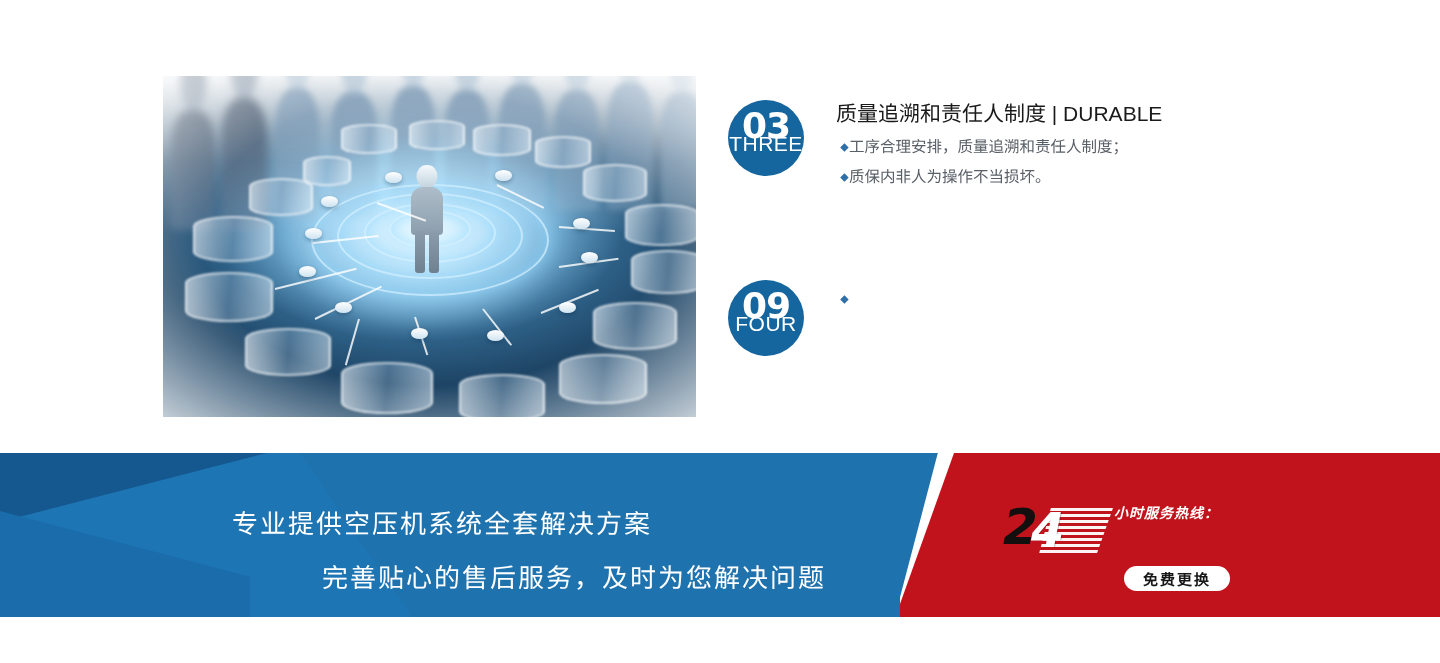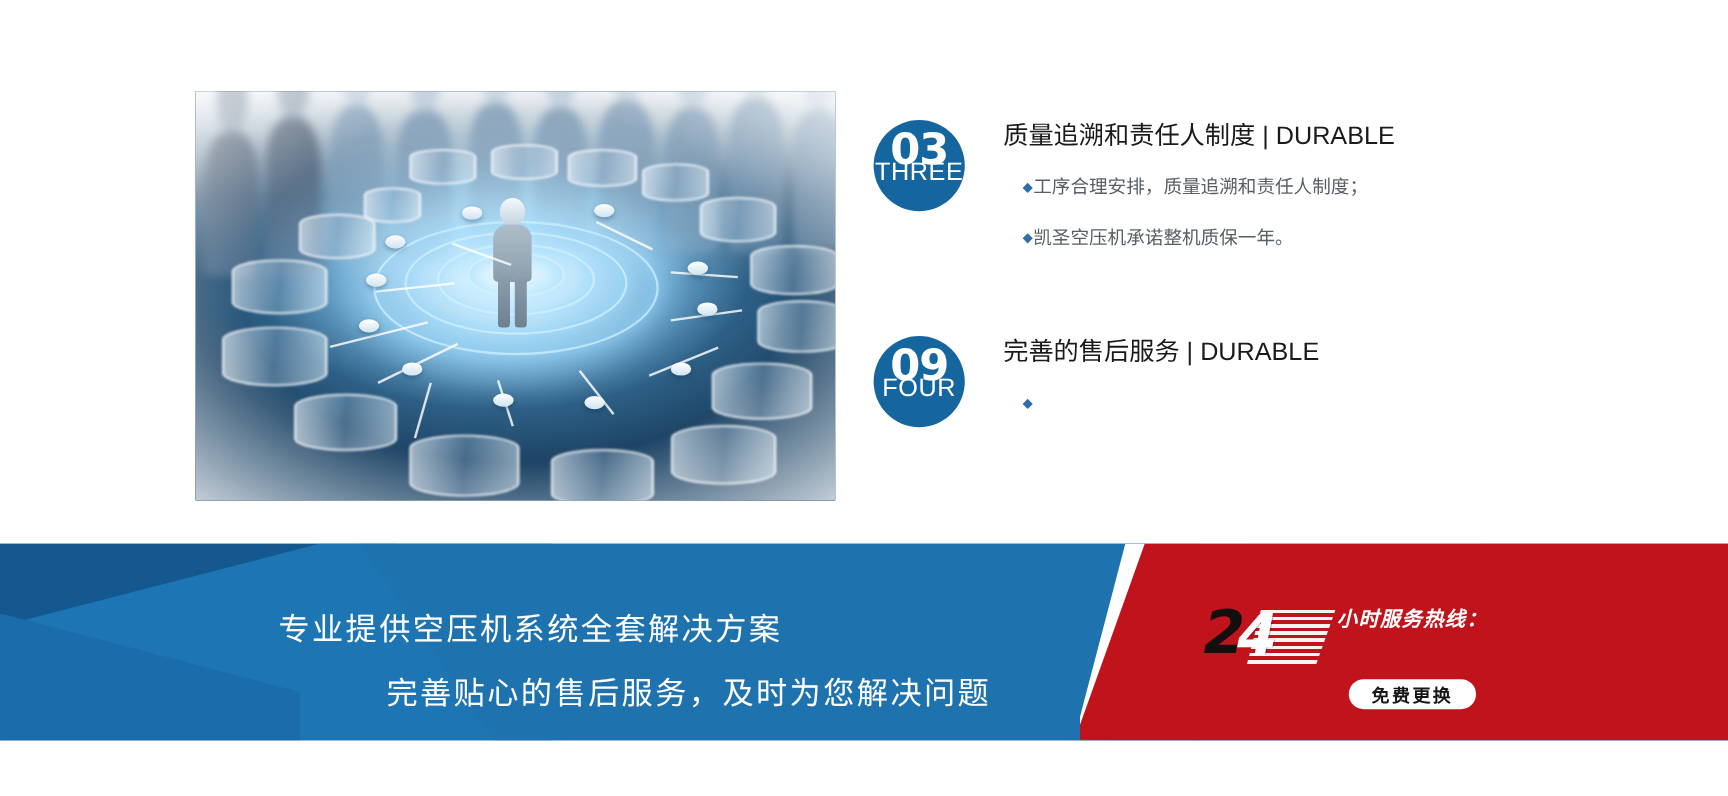--- a/index.html
+++ b/index.html
@@ -129,7 +129,7 @@
     margin-top:6px; font-size:15.5px; color:#595f66; line-height:26px;
     font-family:"Liberation Sans","DejaVu Sans",sans-serif;
   }
-  .fdesc p{ margin:16px; text-indent:0; }
+  .fdesc p{ margin:4px; text-indent:0; }
   .bullet{
     display:inline-block; width:6px; height:6px; margin-right:3px;
     background:#2f6fa8; transform:rotate(45deg) translateY(-2px);

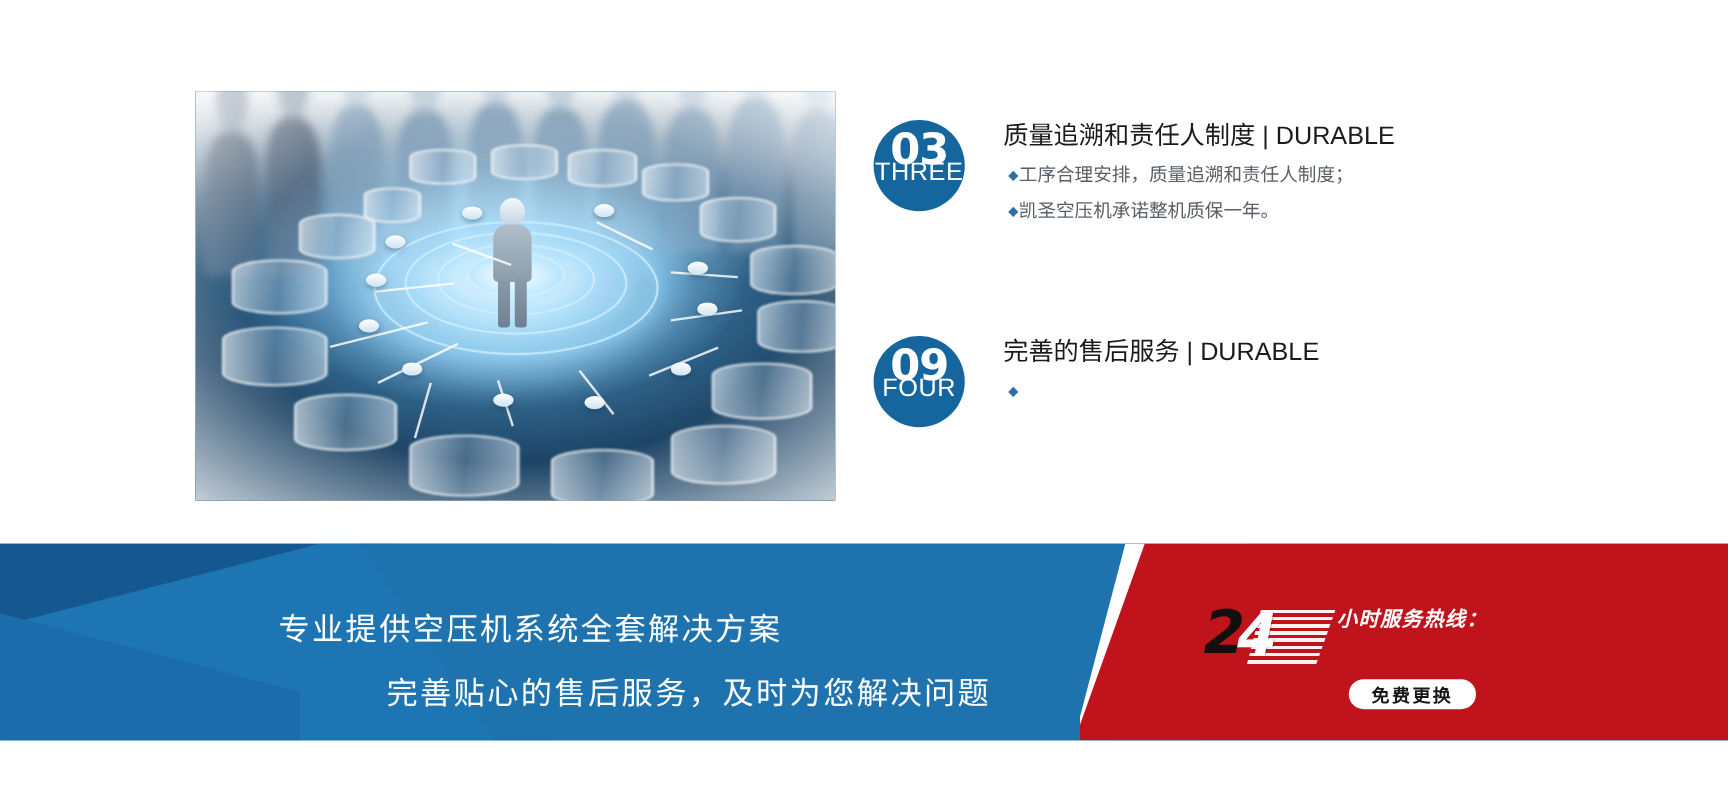--- a/index.html
+++ b/index.html
@@ -322,7 +322,7 @@
       <div class="ftitle">质量追溯和责任人制度 | DURABLE</div>
       <div class="fdesc">
         <p><span class="bullet"></span><span>工序合理安排，质量追溯和责任人制度；</span></p>
-        <p><span class="bullet"></span><span>凯圣空压机承诺整机质保一年。</span></p>
+        <p><span class="bullet"></span><span>质保内非人为操作不当损坏。</span></p>
       </div>
     </div>
   </div>

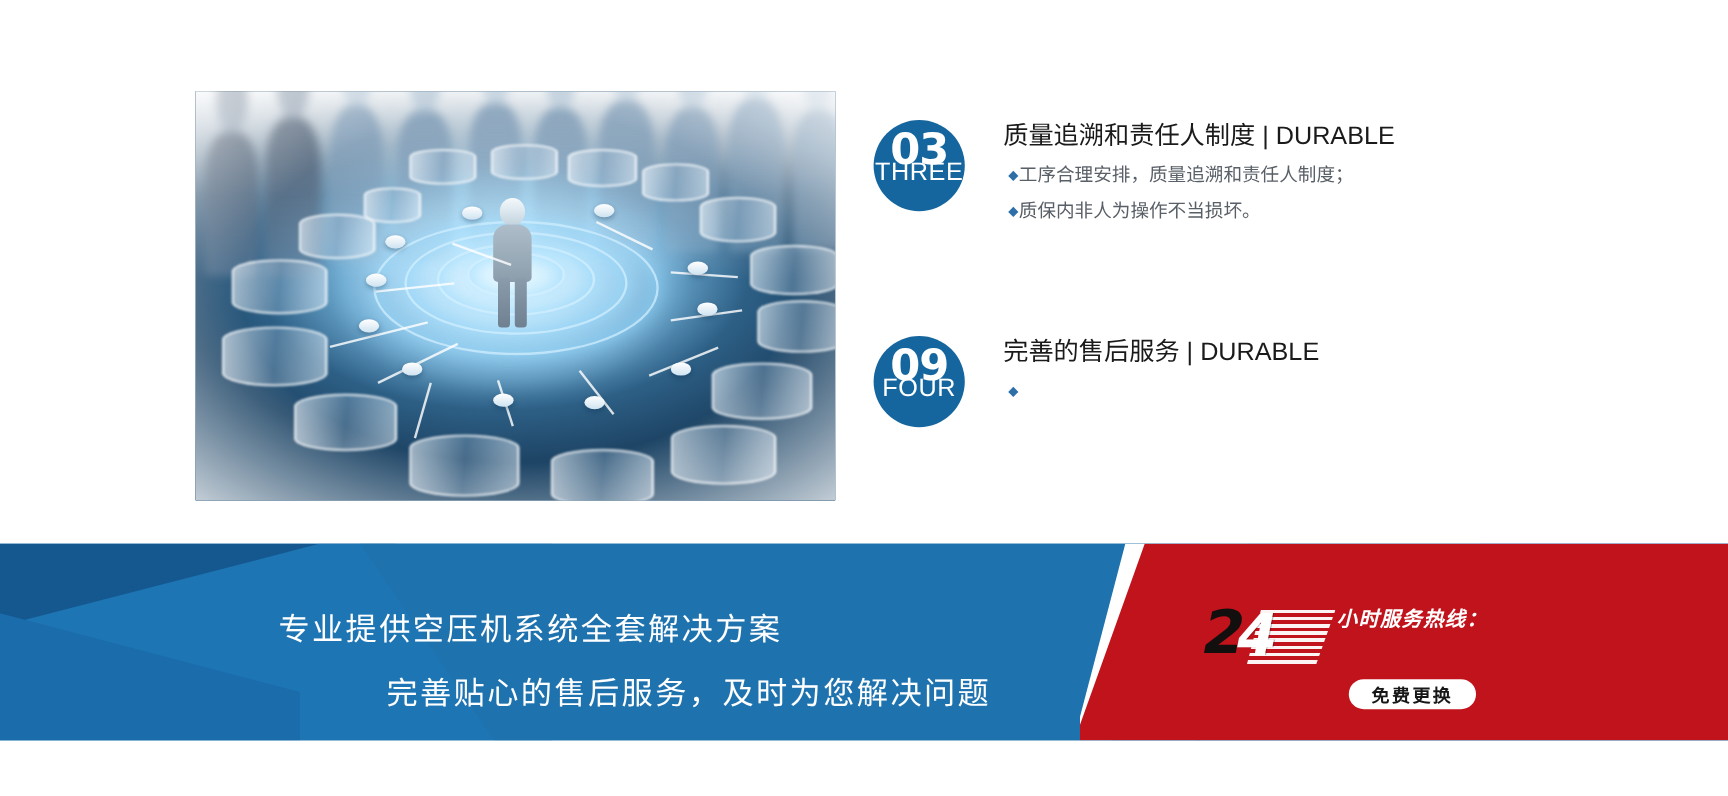--- a/index.html
+++ b/index.html
@@ -333,7 +333,6 @@
       <div class="word">FOUR</div>
     </div>
     <div class="ftext" style="width:408px;">
-      <div class="ftitle">完善的售后服务 | DURABLE</div>
       <div class="fdesc">
         <p><span class="bullet"></span></p>
       </div>

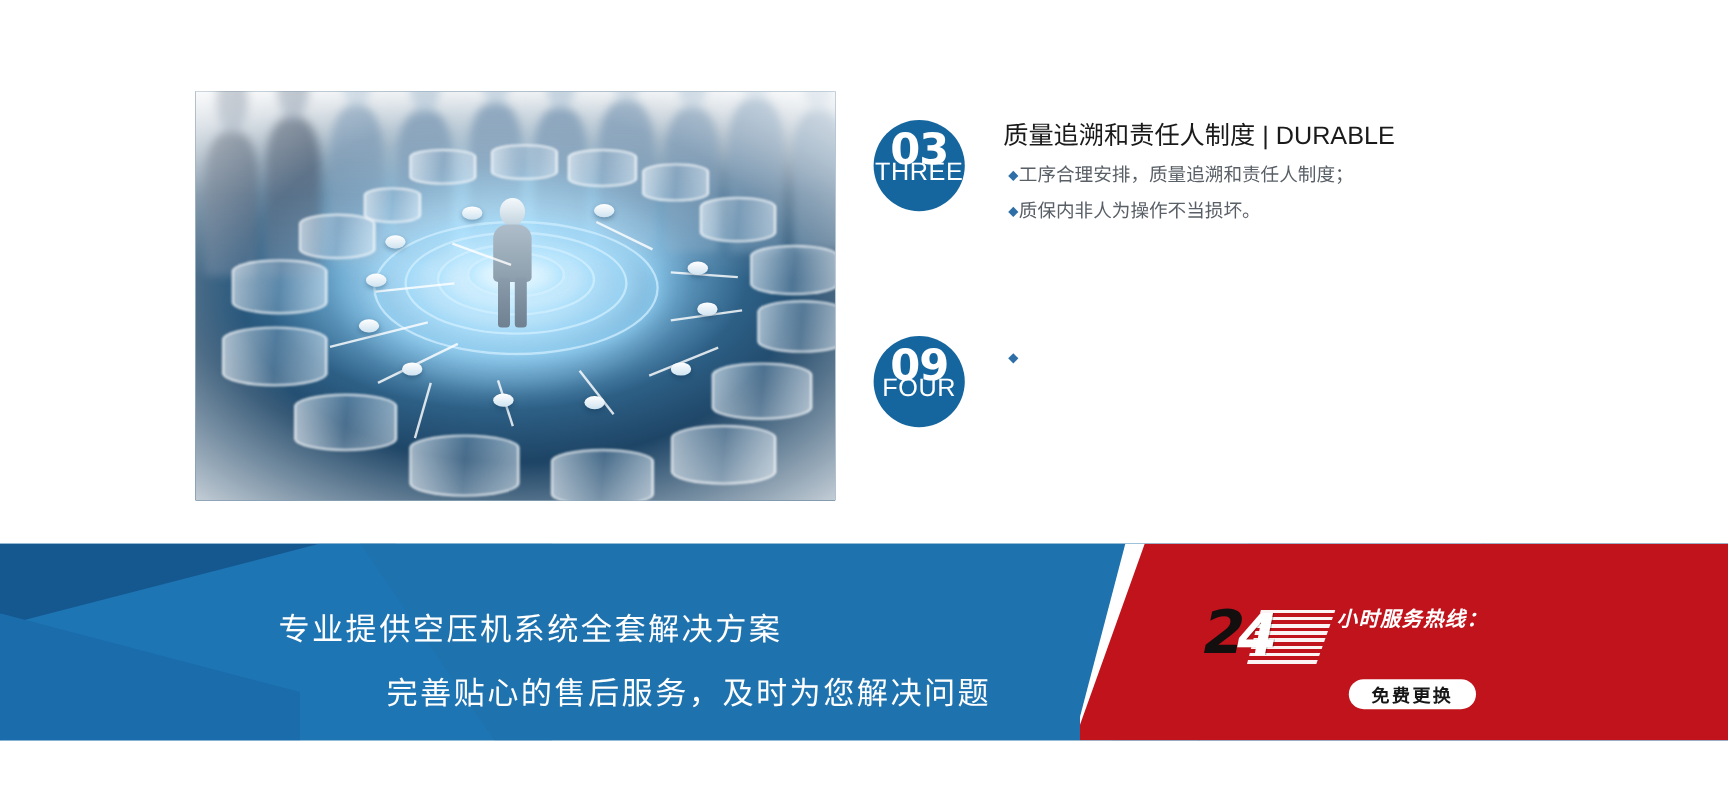--- a/index.html
+++ b/index.html
@@ -195,7 +195,7 @@
   }
   .svc-label{
     position:absolute; left:114px; top:6px;
-    color:#ffffff; font-size:17px; font-weight:700; font-style:italic;
+    color:#ffffff; font-size:14px; font-weight:700; font-style:italic;
     letter-spacing:1px; white-space:nowrap;
     font-family:"Liberation Sans","DejaVu Sans",sans-serif;
   }

